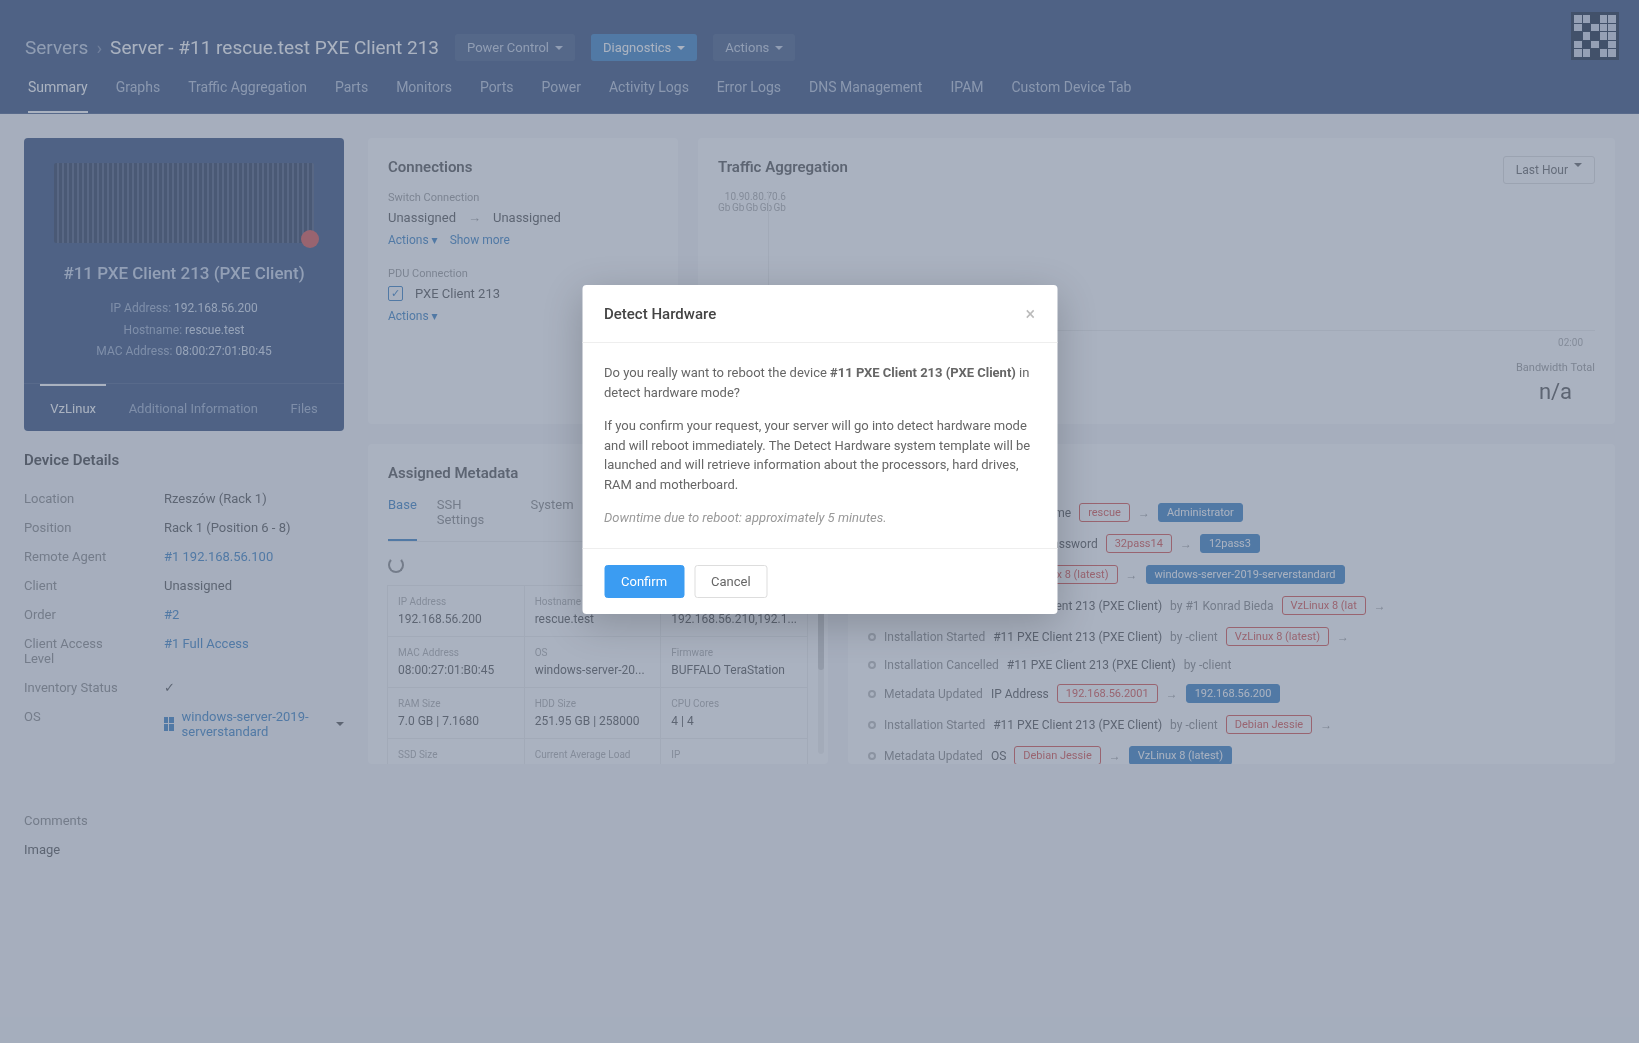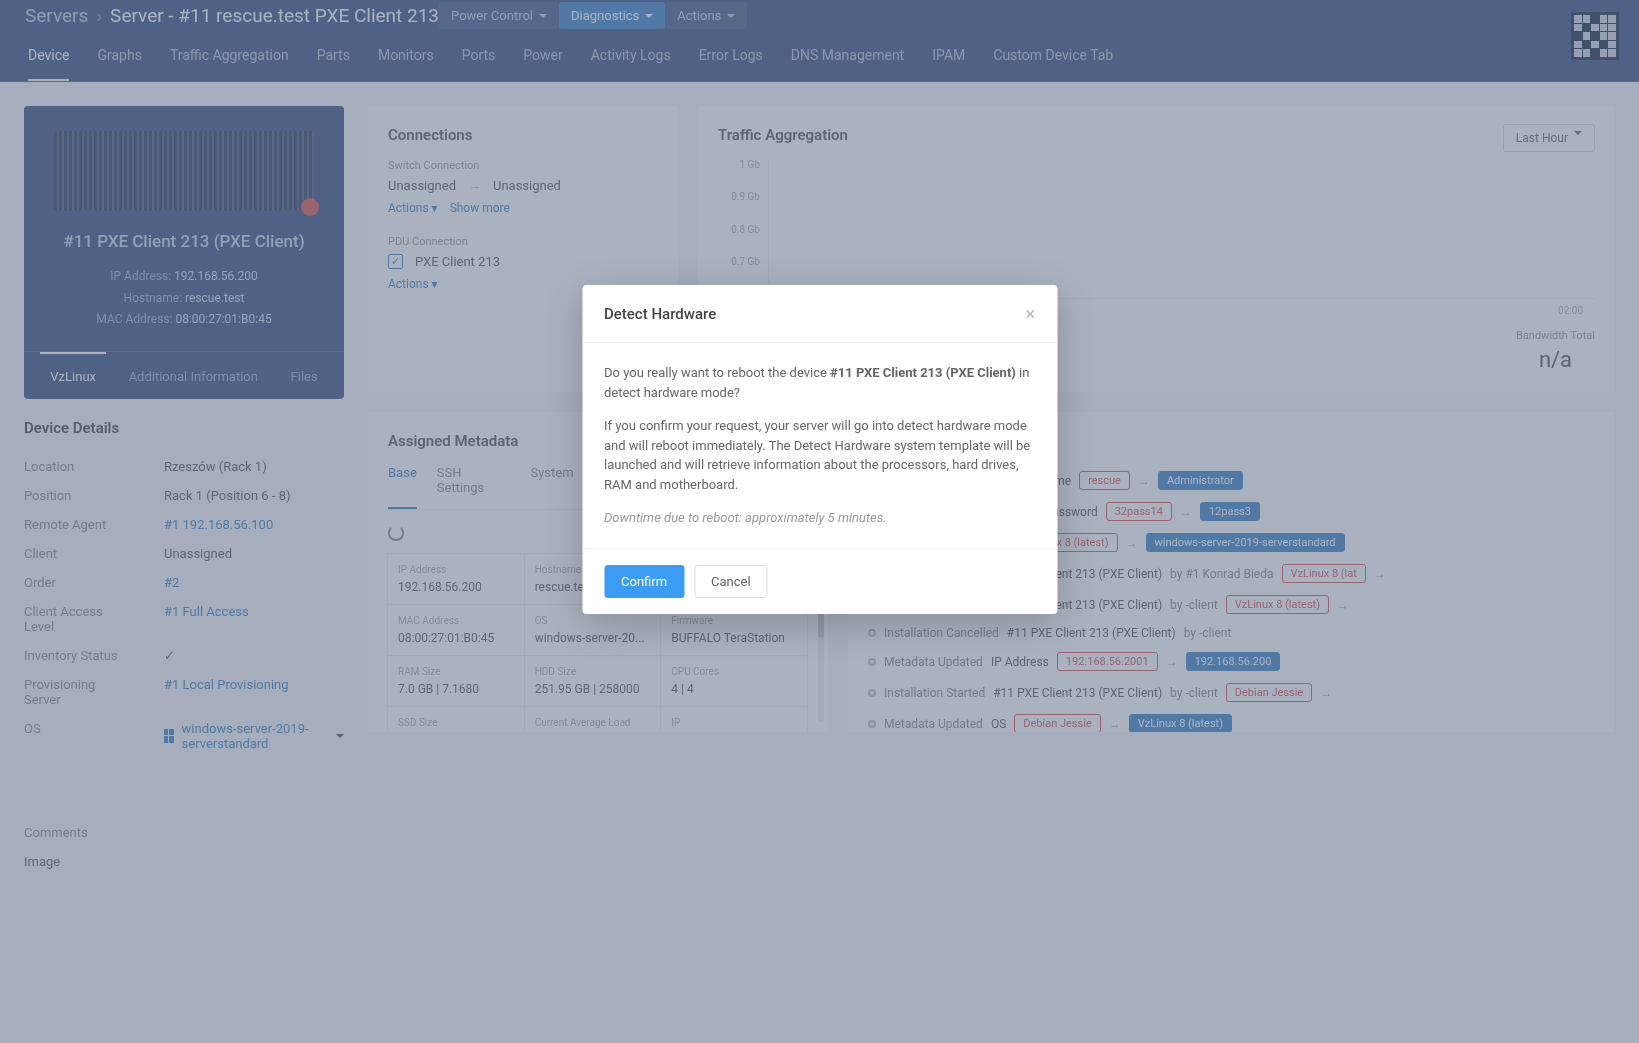--- a/index.html
+++ b/index.html
@@ -5,7 +5,7 @@
 * { margin: 0; padding: 0; box-sizing: border-box; font-family: -apple-system, BlinkMacSystemFont, "Segoe UI", Roboto, sans-serif; }
 body { background: #f5f6f8; color: #555; font-size: 13px; position: relative; width: 1639px; height: 1043px; overflow: hidden; }
 .header { background: #354f7c; color: #fff; padding: 0; }
-.breadcrumb-row { display: flex; align-items: center; padding: 2px 25px 0; gap: 0; }
+.breadcrumb-row { display: flex; align-items: center; padding: 34px 25px 0; gap: 16px; }
 .breadcrumb { display: flex; align-items: center; gap: 8px; font-size: 19px; }
 .breadcrumb a { color: #c5d0e2; text-decoration: none; }
 .breadcrumb .sep { color: #7c8cae; }

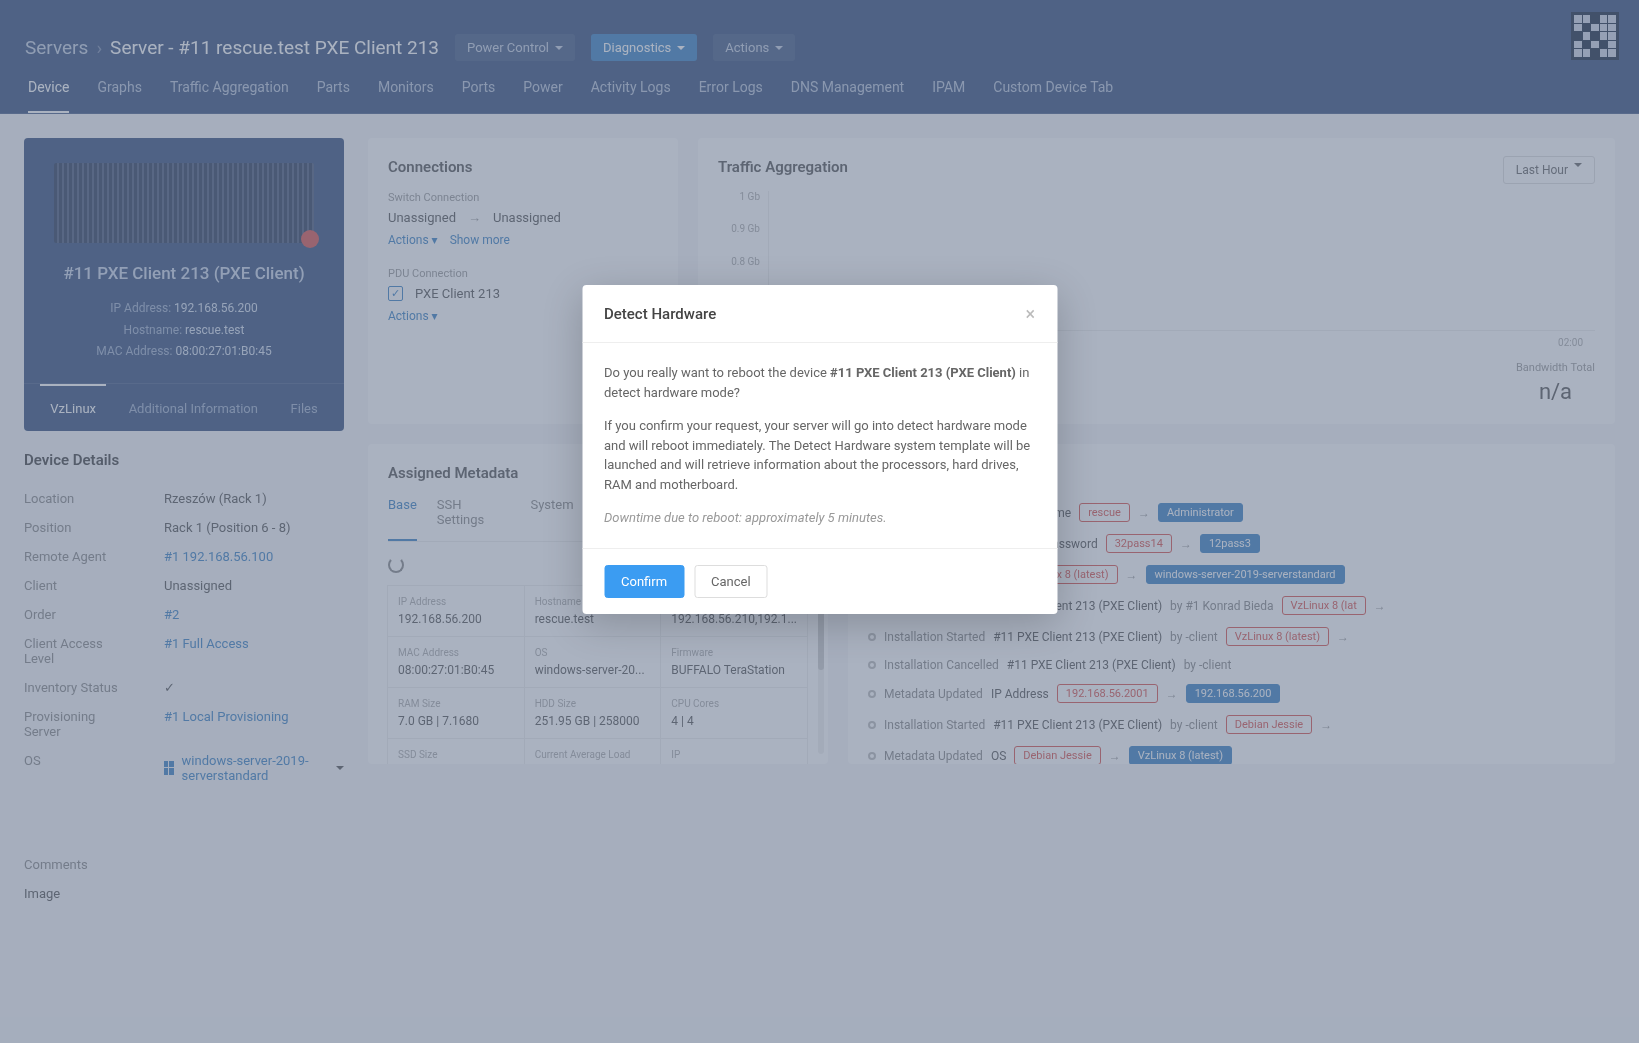--- a/index.html
+++ b/index.html
@@ -141,7 +141,7 @@
       <div></div>
     </div>
   <div class="tabs-row" id="nav-tabs">
-      <div class="tab active">Device</div>
+      <div class="tab active">Summary</div>
       <div class="tab">Graphs</div>
       <div class="tab">Traffic Aggregation</div>
       <div class="tab">Parts</div>

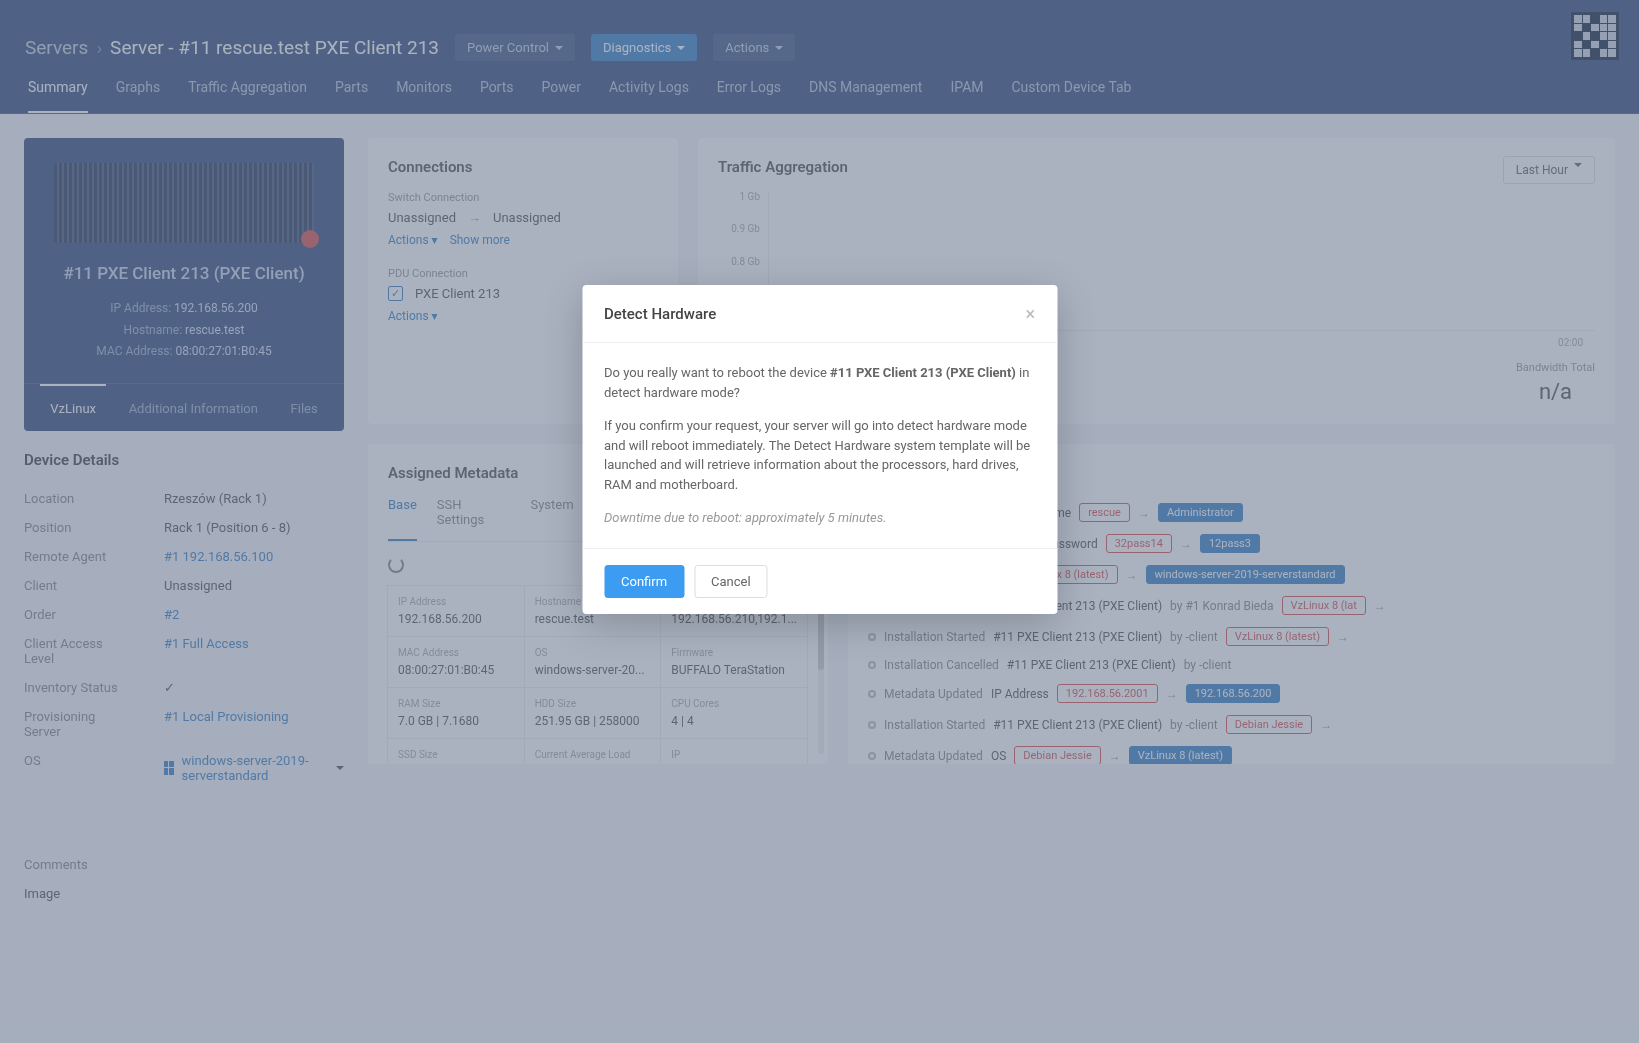--- a/index.html
+++ b/index.html
@@ -50,7 +50,7 @@
 .traffic-panel { flex: 1; position:relative; }
 .time-select { position:absolute; right:20px; top:18px; border:1px solid #ddd; padding:6px 12px; border-radius:3px; font-size:12px; color:#666; cursor:pointer; display:flex; gap:6px; align-items:flex-start;}
 .chart-area{height:140px;display:flex;margin-top:10px;}
-.y-axis{width:50px;text-align:right;font-size:10px;color:#aaa;display:flex;flex-direction:column;justify-content:space-between;padding-right:8px;}
+.y-axis{width:50px;text-align:right;font-size:10px;color:#aaa;display:flex;justify-content:space-between;padding-right:8px;}
 .chart-body{flex:1;border-left:1px solid #eee;border-bottom:1px solid #eee;position:relative;}
 .x-end{position:absolute;right:12px;bottom:-18px;font-size:10px;color:#aaa;}
 .stats-row{display:flex;justify-content:space-between;margin-top:30px;}

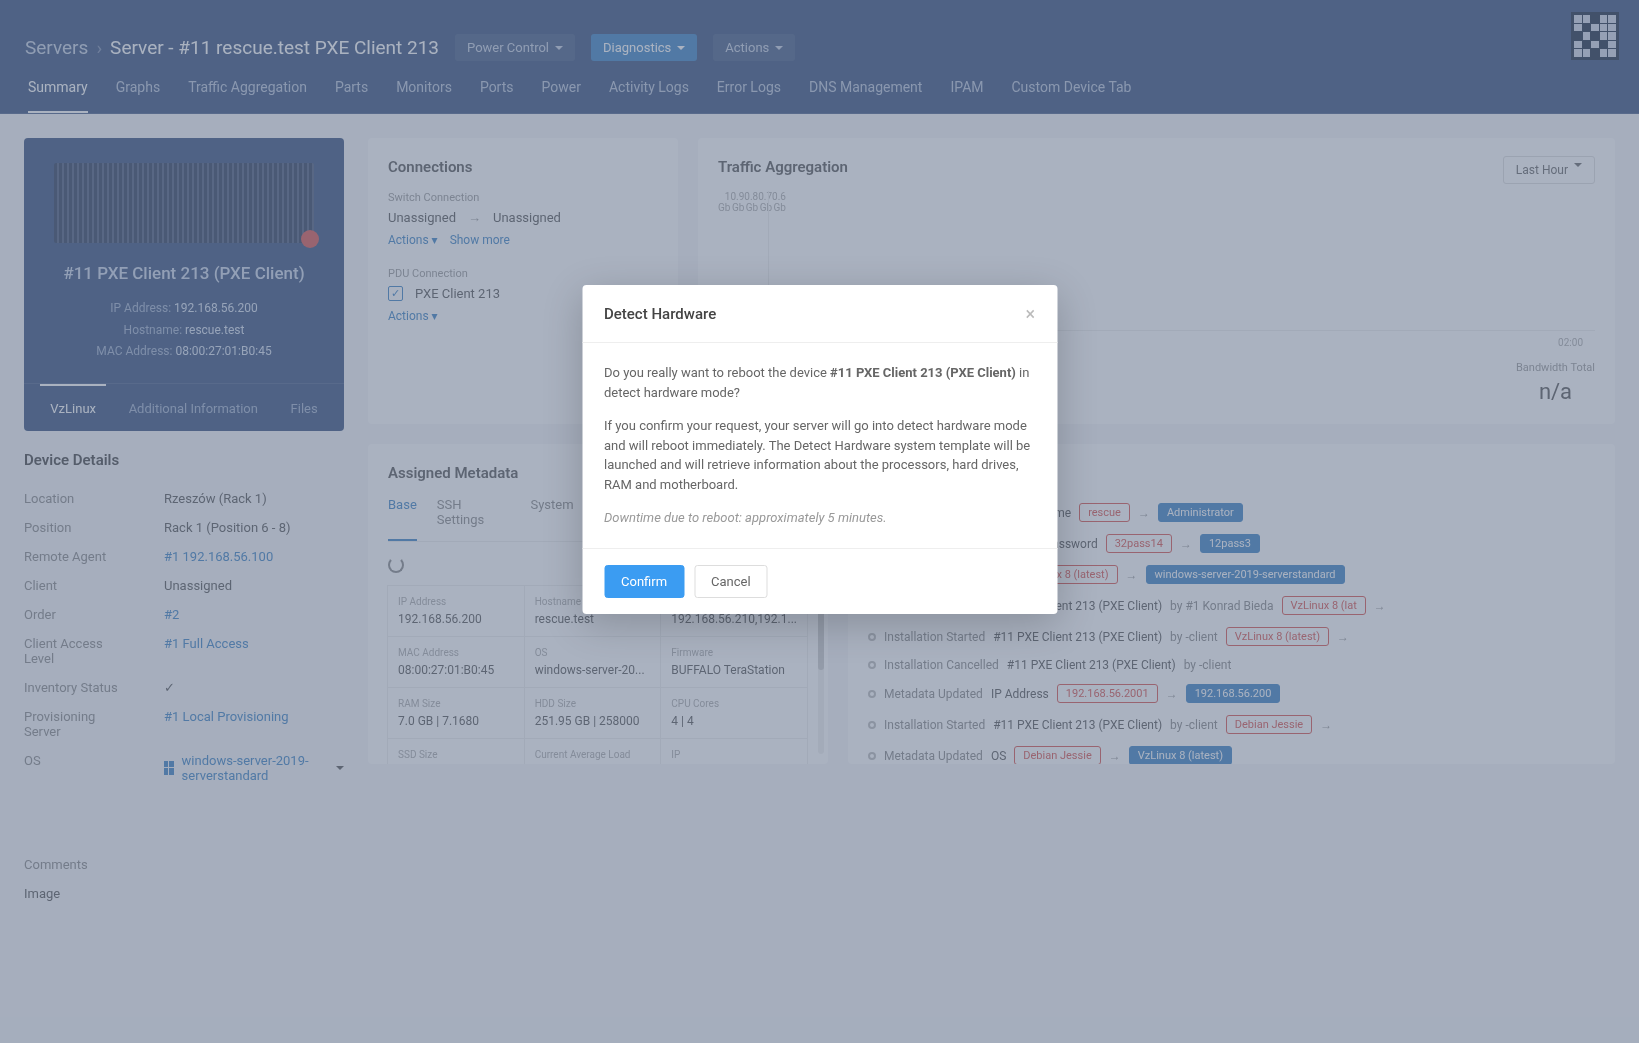--- a/index.html
+++ b/index.html
@@ -203,10 +203,6 @@
           <span class="detail-value">✓</span>
         </div>
         <div class="detail-row">
-          <span class="detail-label">Provisioning Server</span>
-          <span class="detail-value"><a>#1 Local Provisioning</a></span>
-        </div>
-        <div class="detail-row">
           <span class="detail-label">OS</span>
           <span class="detail-value" style="flex: 1 1 0%;">
             <span class="os-row">

